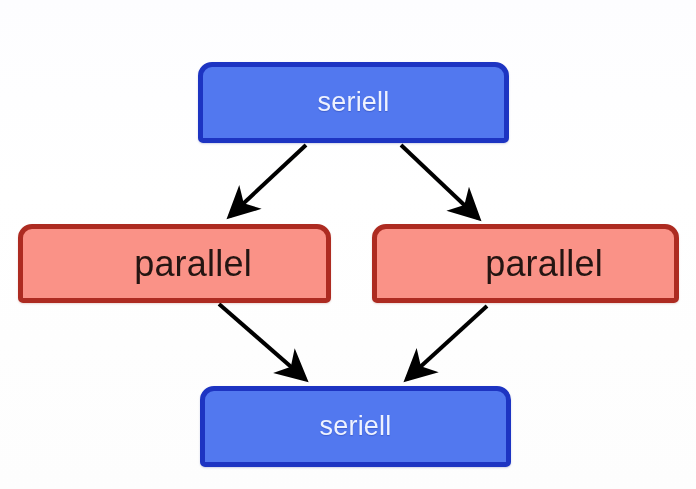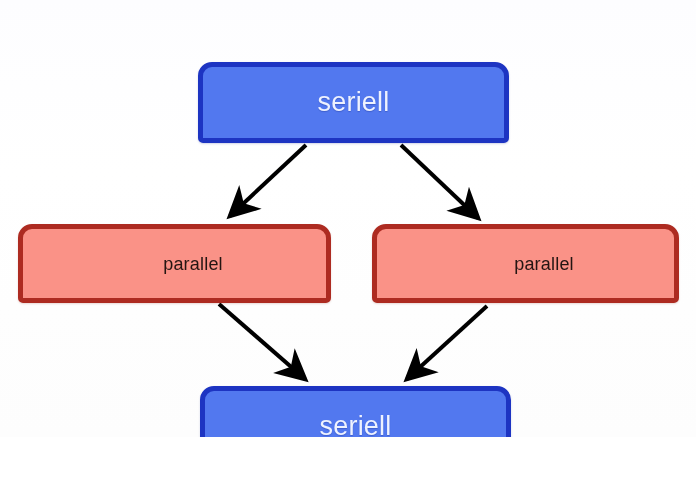--- a/index.html
+++ b/index.html
@@ -16,7 +16,7 @@
   #canvas {
     position: relative;
     width: 696px;
-    height: 437px;
+    height: 489px;
     background: linear-gradient(180deg, #fdfdff 0%, #ffffff 40%, #fdfdfd 100%);
     overflow: hidden;
   }

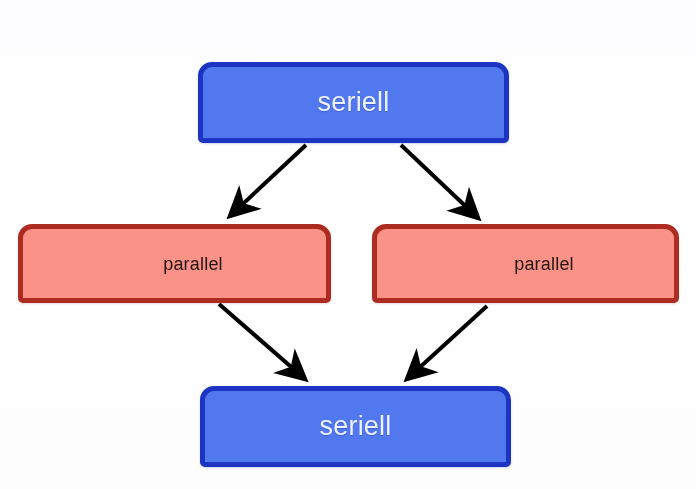--- a/index.html
+++ b/index.html
@@ -57,7 +57,7 @@
   }
   .node-parallel .node-label {
     color: #241512;
-    font-size: 18px;
+    font-size: 36px;
     margin-left: 37px;
   }
 

